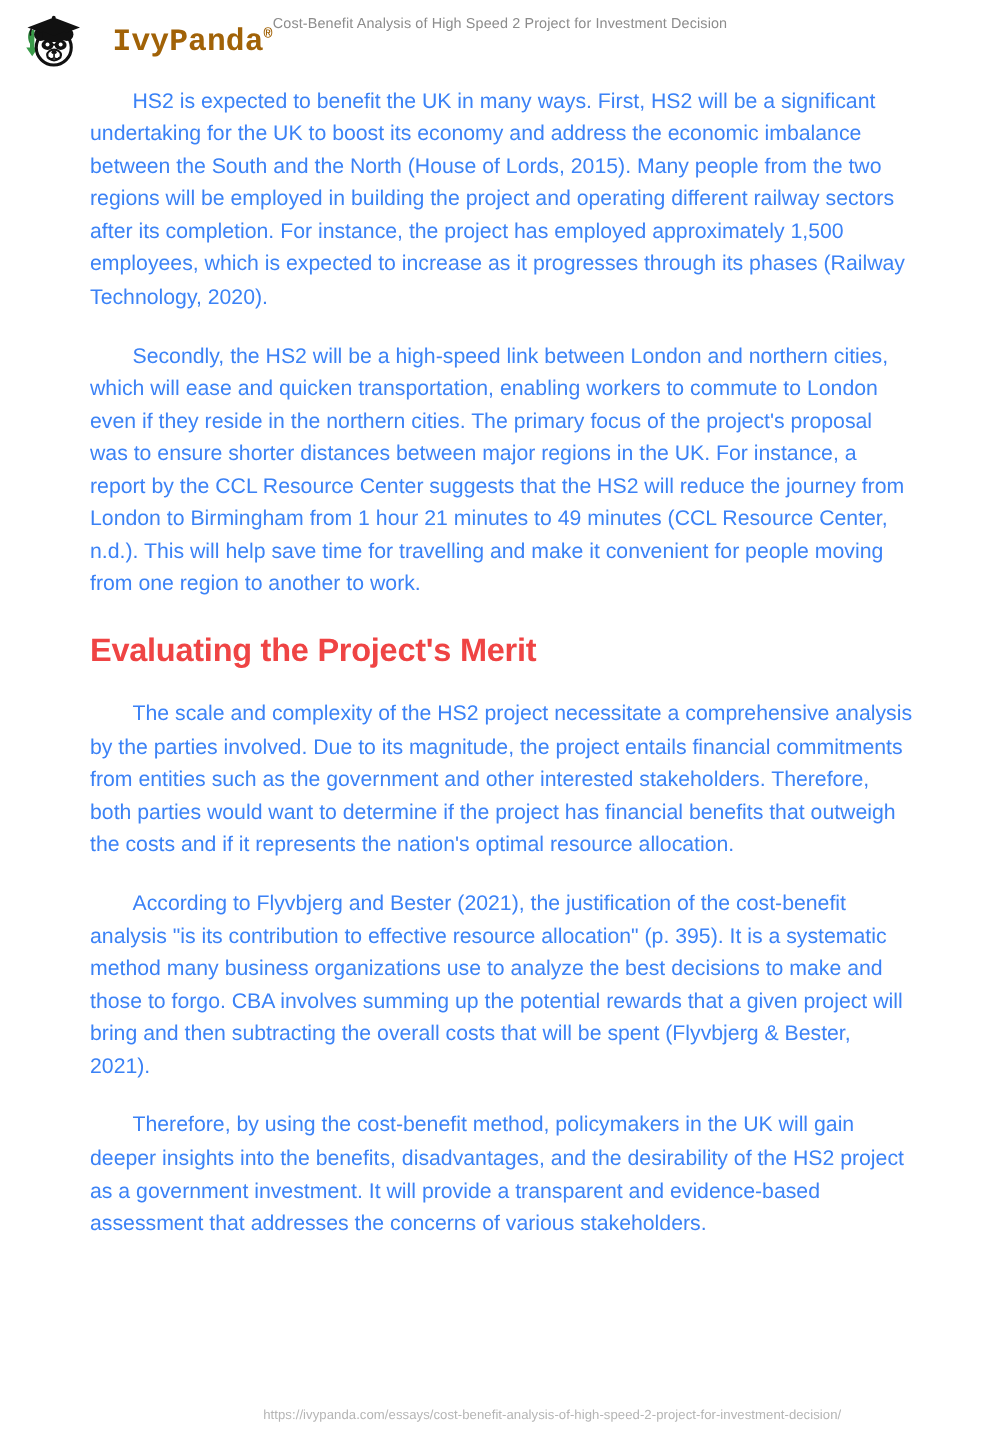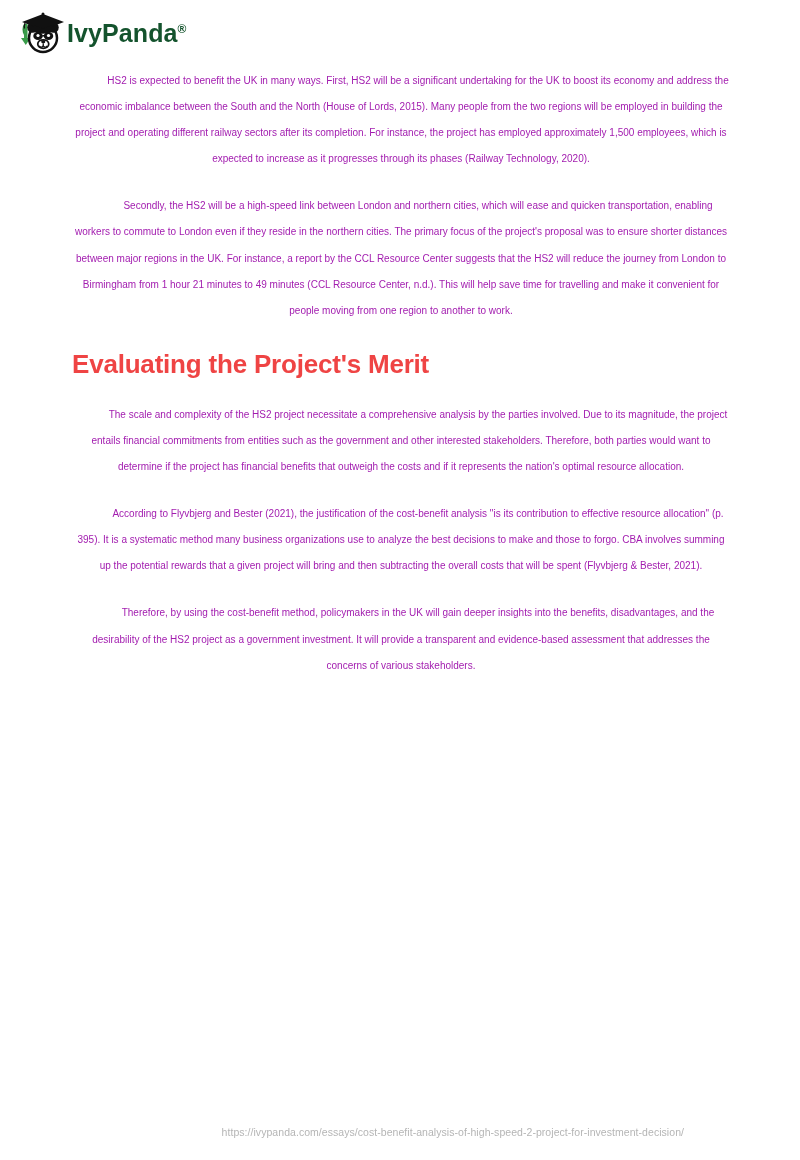--- a/index.html
+++ b/index.html
@@ -41,13 +41,13 @@
     flex: 0 0 auto;
   }
   .brand-name {
-    font-family: Liberation Sans, sans-serif;
+    font-family: Liberation Mono, monospace;
     font-size: 25px;
     font-weight: 700;
-    color: #14532d;
+    color: #a16207;
     letter-spacing: 0.1px;
     line-height: 1;
-    margin-left: 1px;
+    margin-left: 24px;
     position: relative;
     top: 1px;
     white-space: nowrap;

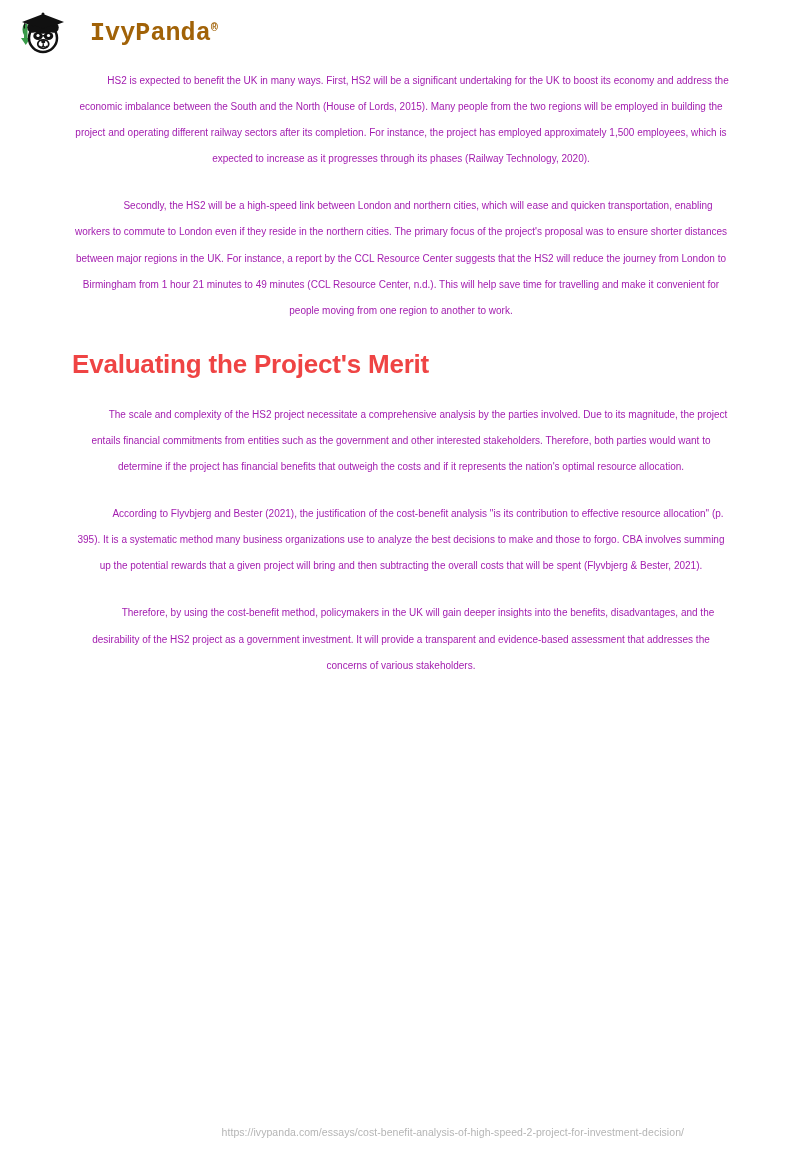--- a/index.html
+++ b/index.html
@@ -154,6 +154,7 @@
     <span class="brand-name"><span>IvyPanda</span><span class="reg">®</span></span>
   </div>
 
+  <div class="doc-title">Cost-Benefit Analysis of High Speed 2 Project for Investment Decision</div>
 </div>
 
 <div class="content">

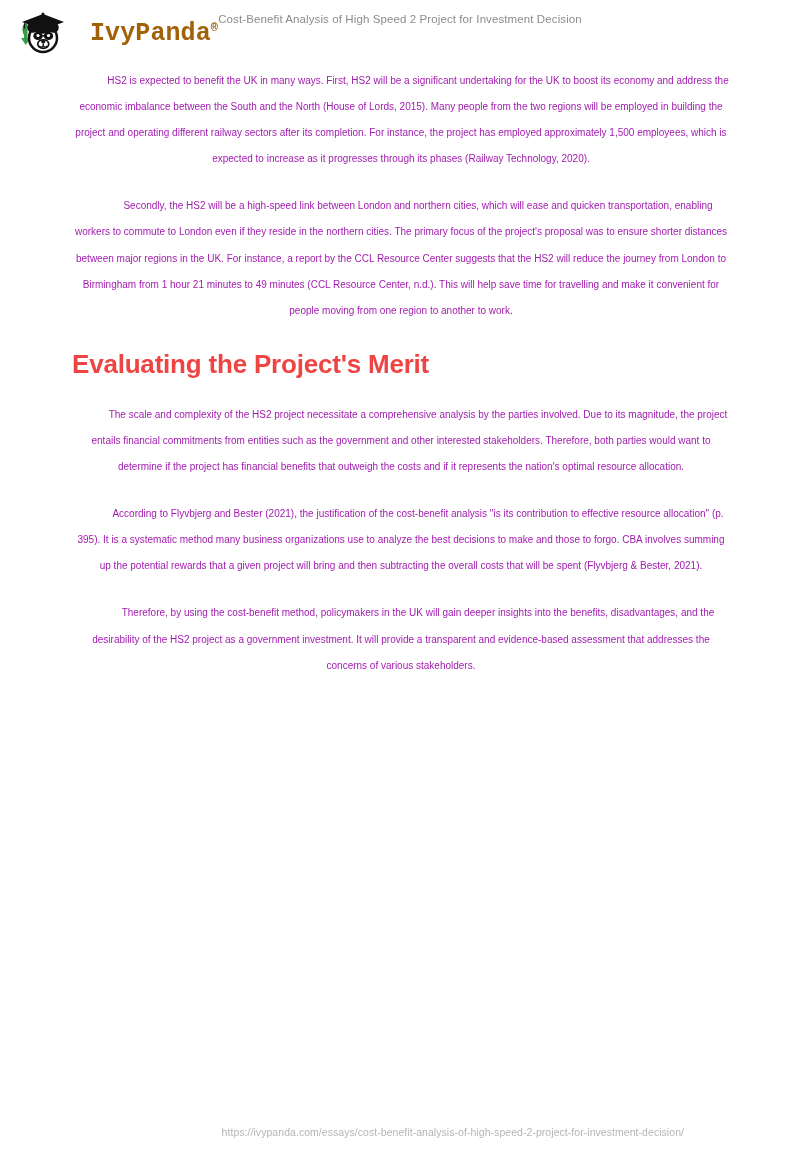--- a/index.html
+++ b/index.html
@@ -79,12 +79,12 @@
   }
 
   .para {
-    font-size: 10px;
+    font-size: 17px;
     line-height: 26.1px;
-    color: #a21caf;
+    color: #3b82f6;
     text-indent: 34px;
     margin: 0 0 21px 0;
-    text-align: center;
+    text-align: left;
     word-spacing: 0px;
   }
 

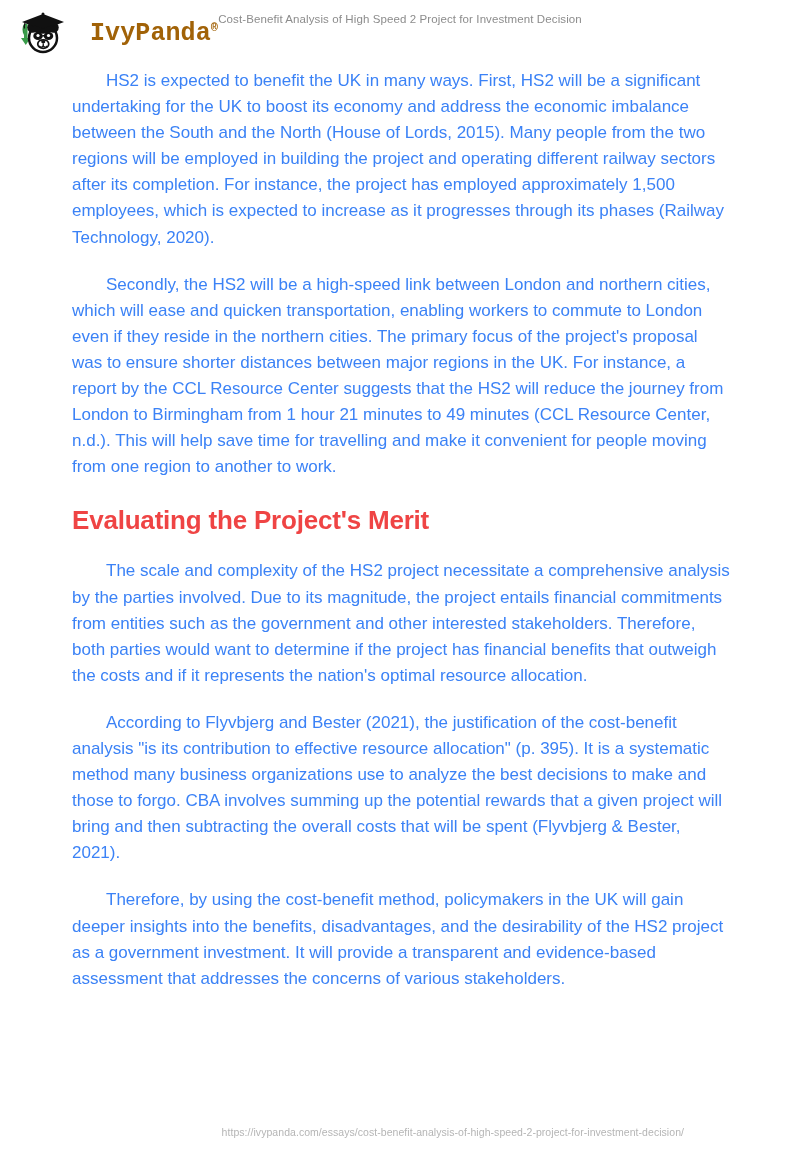--- a/index.html
+++ b/index.html
@@ -100,7 +100,7 @@
   
   .page-footer {
     position: absolute;
-    left: 15px;
+    left: 4px;
     bottom: 0;
     width: 699px;
     height: 40px;

